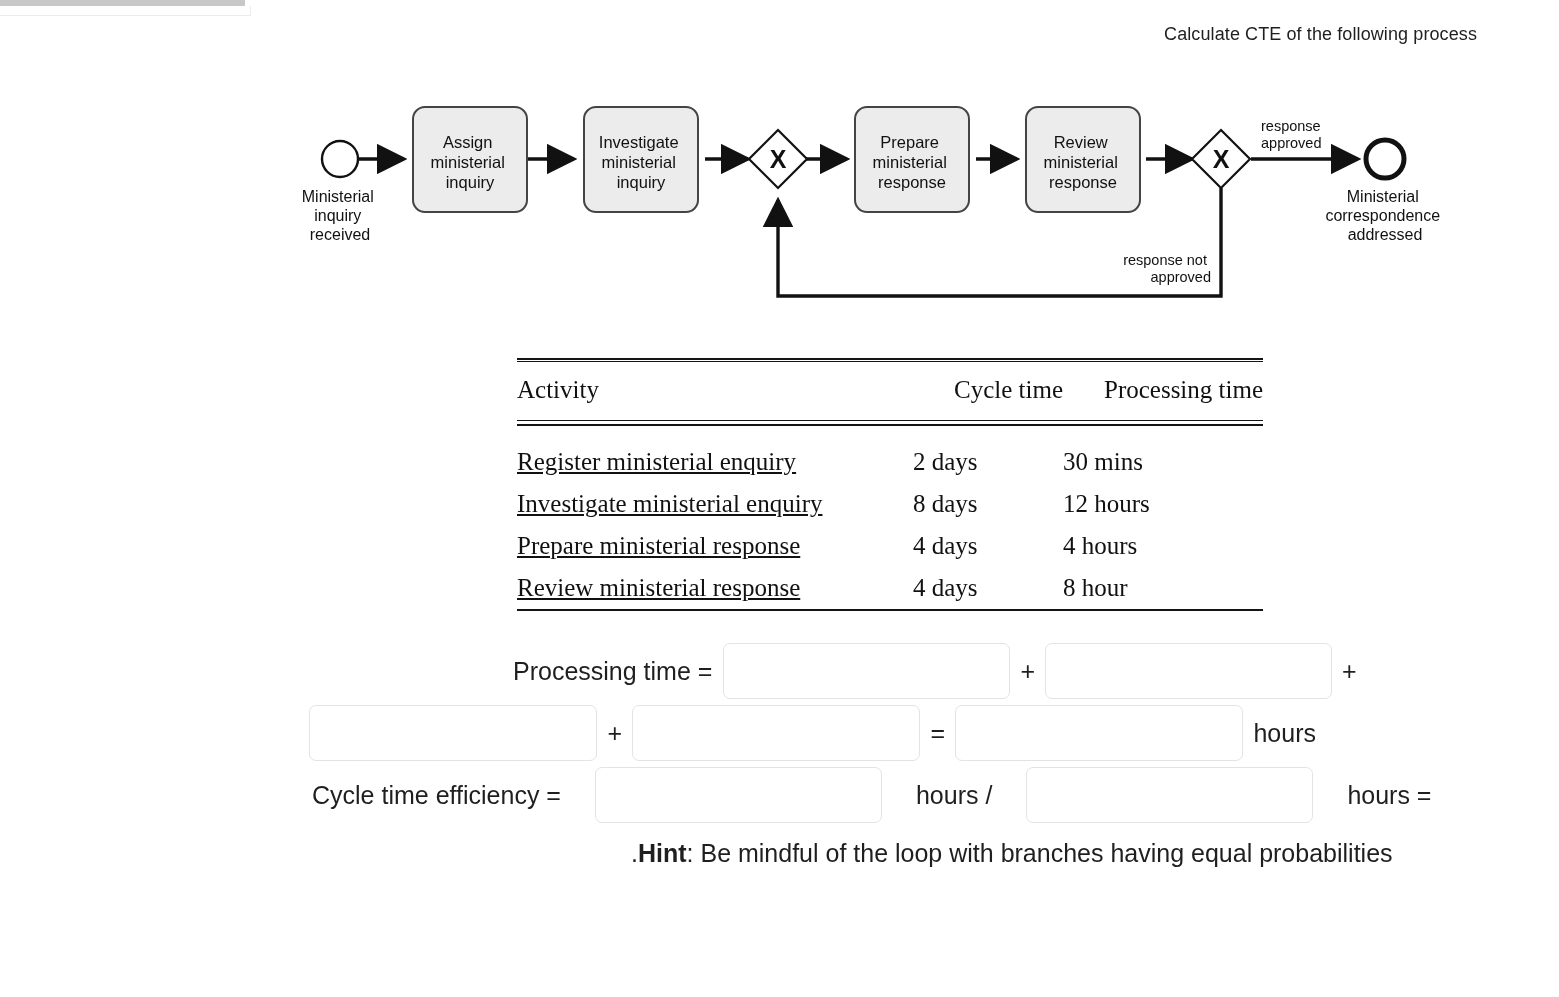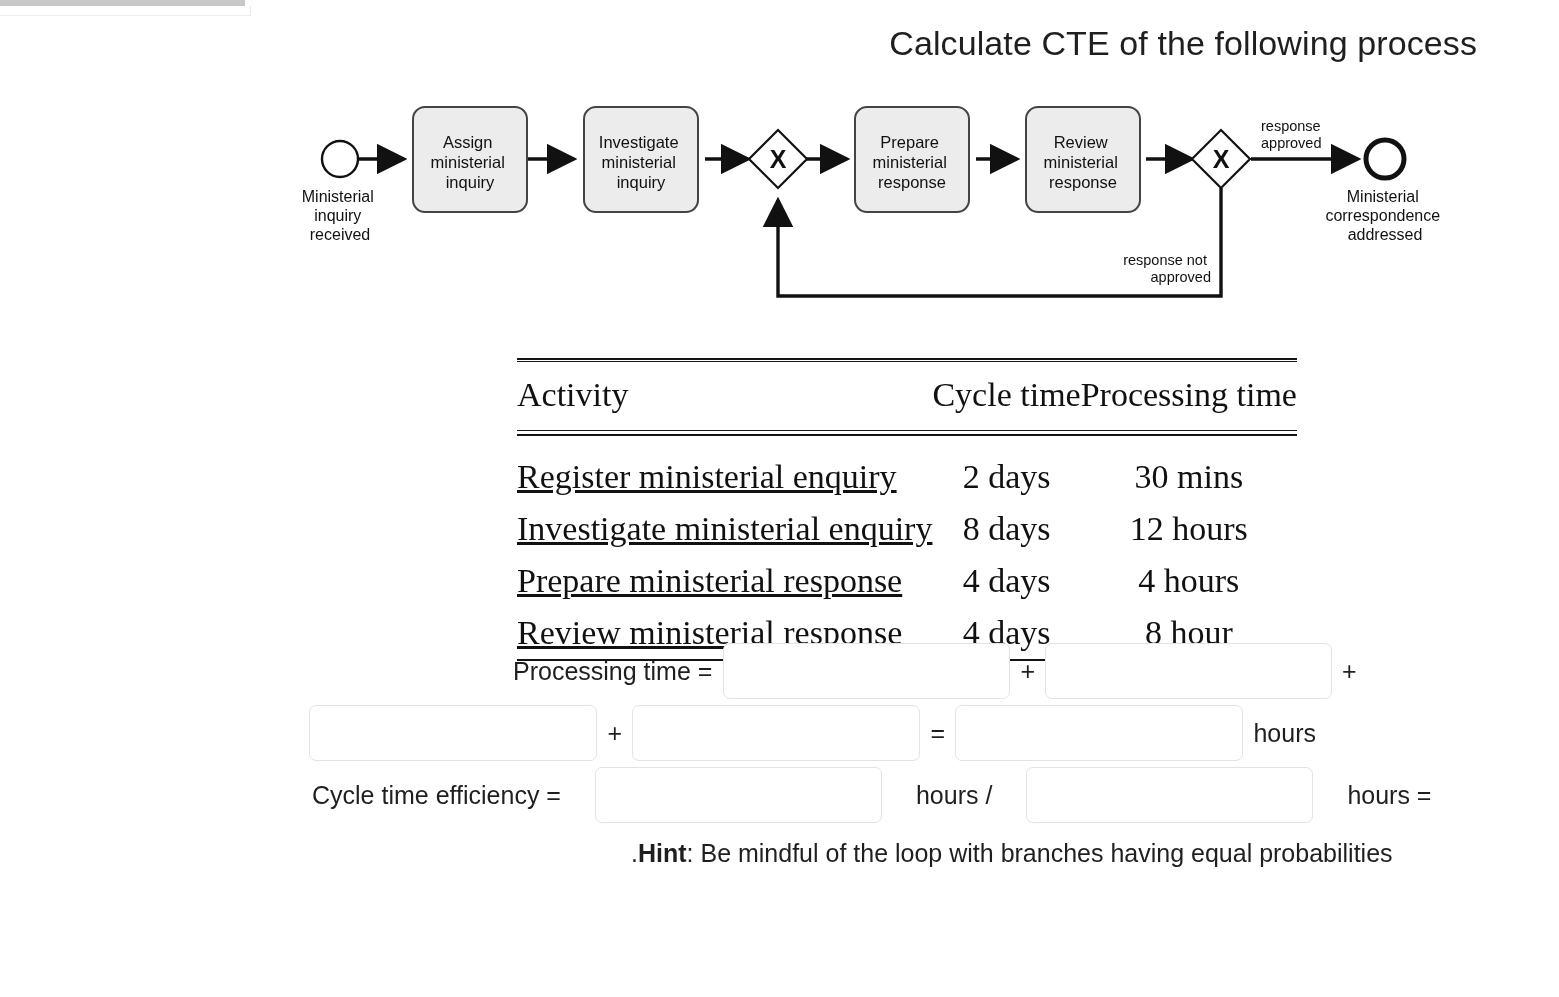--- a/index.html
+++ b/index.html
@@ -37,7 +37,7 @@
     position: absolute;
     right: 82px;
     top: 24px;
-    font-size: 34px;
+    font-size: 18px;
     letter-spacing: 0.1px;
     color: #1f1f1f;
     white-space: nowrap;

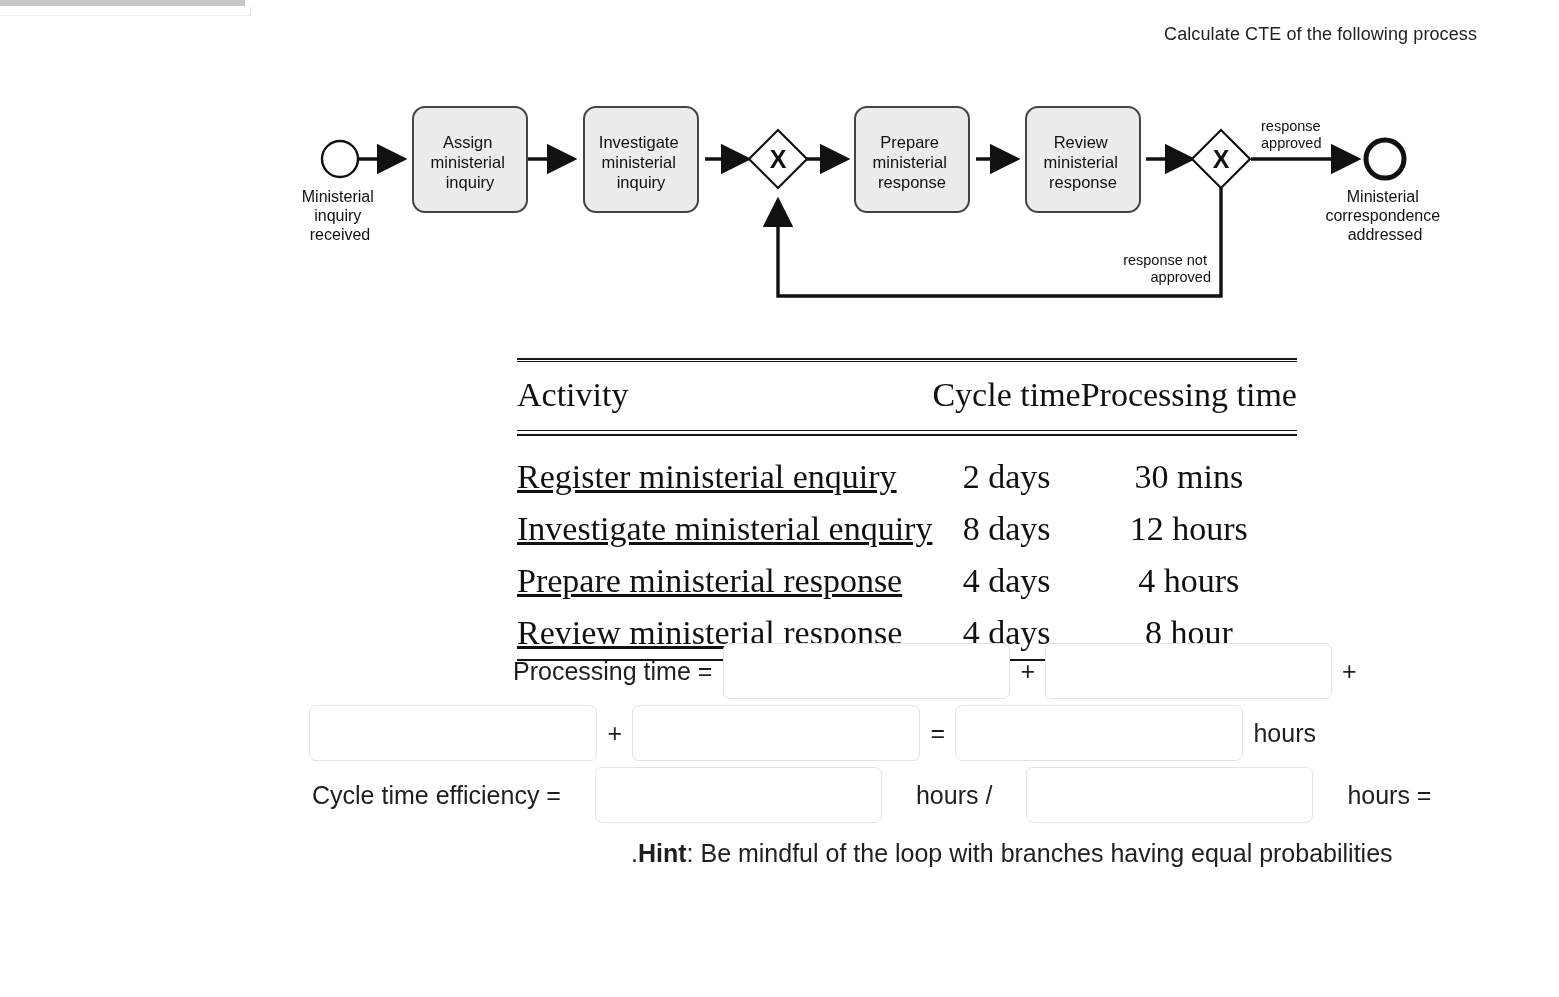--- a/index.html
+++ b/index.html
@@ -58,7 +58,7 @@
     top: 358px;
     width: 746px;
     font-family: "Liberation Serif", "DejaVu Serif", serif;
-    font-size: 34px;
+    font-size: 25px;
     color: #111;
   }
   #activity-table table {

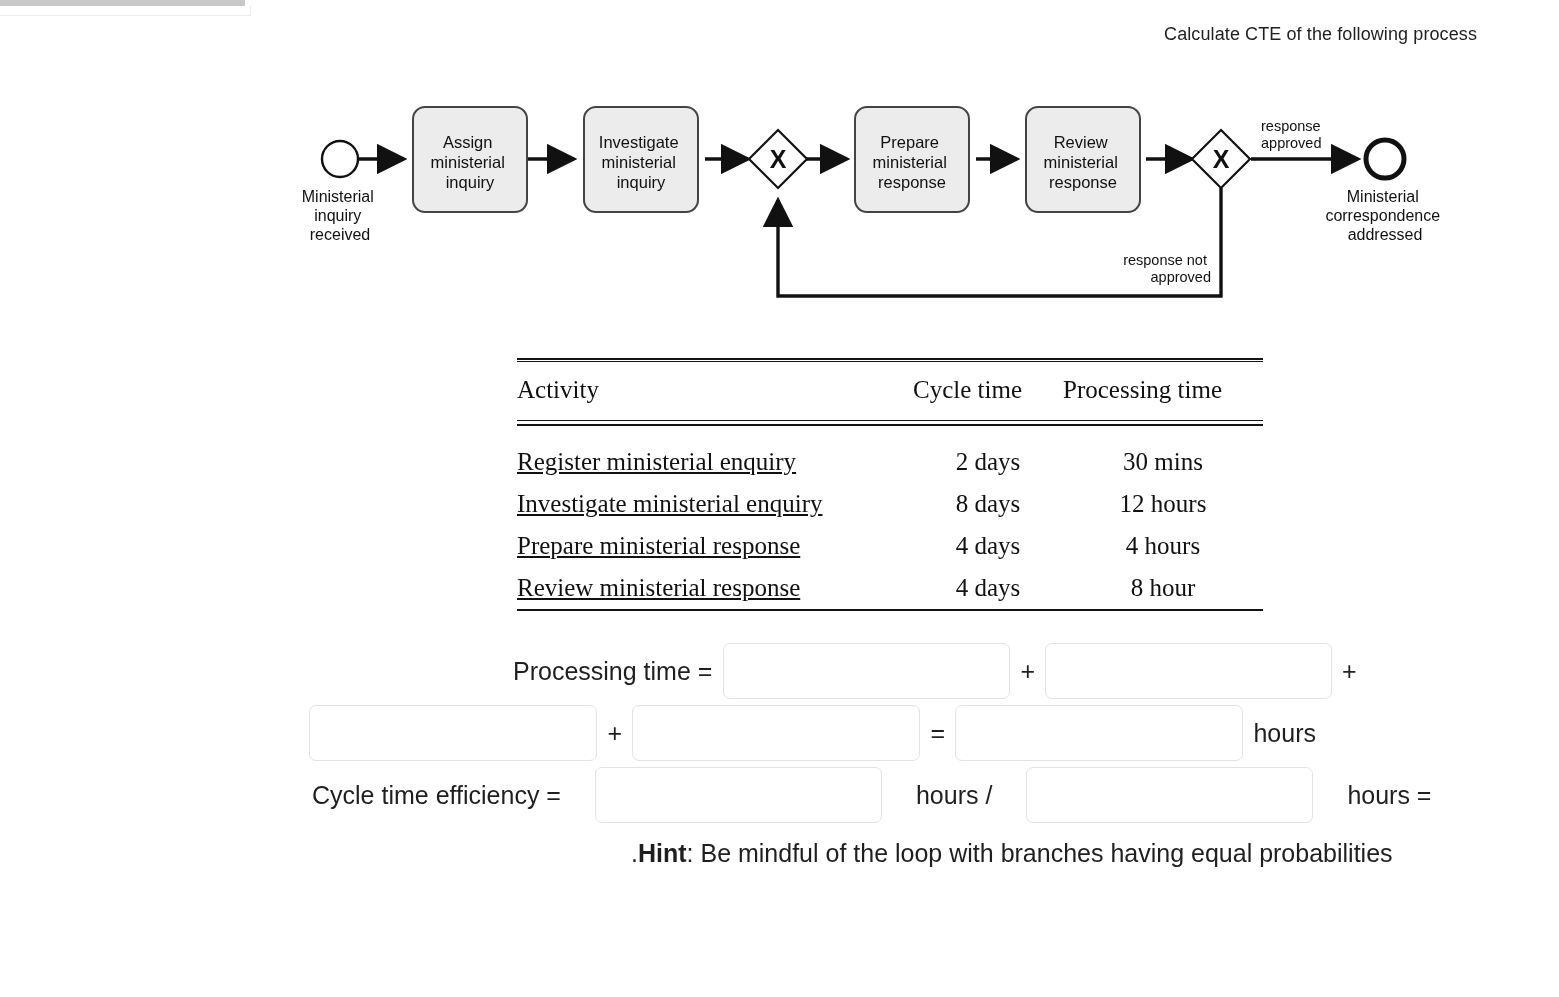--- a/index.html
+++ b/index.html
@@ -68,7 +68,7 @@
   #activity-table thead th {
     font-weight: normal;
     padding: 14px 0 16px 0;
-    text-align: left;
+    text-align: right;
     white-space: nowrap;
   }
   #activity-table thead th.col-activity {

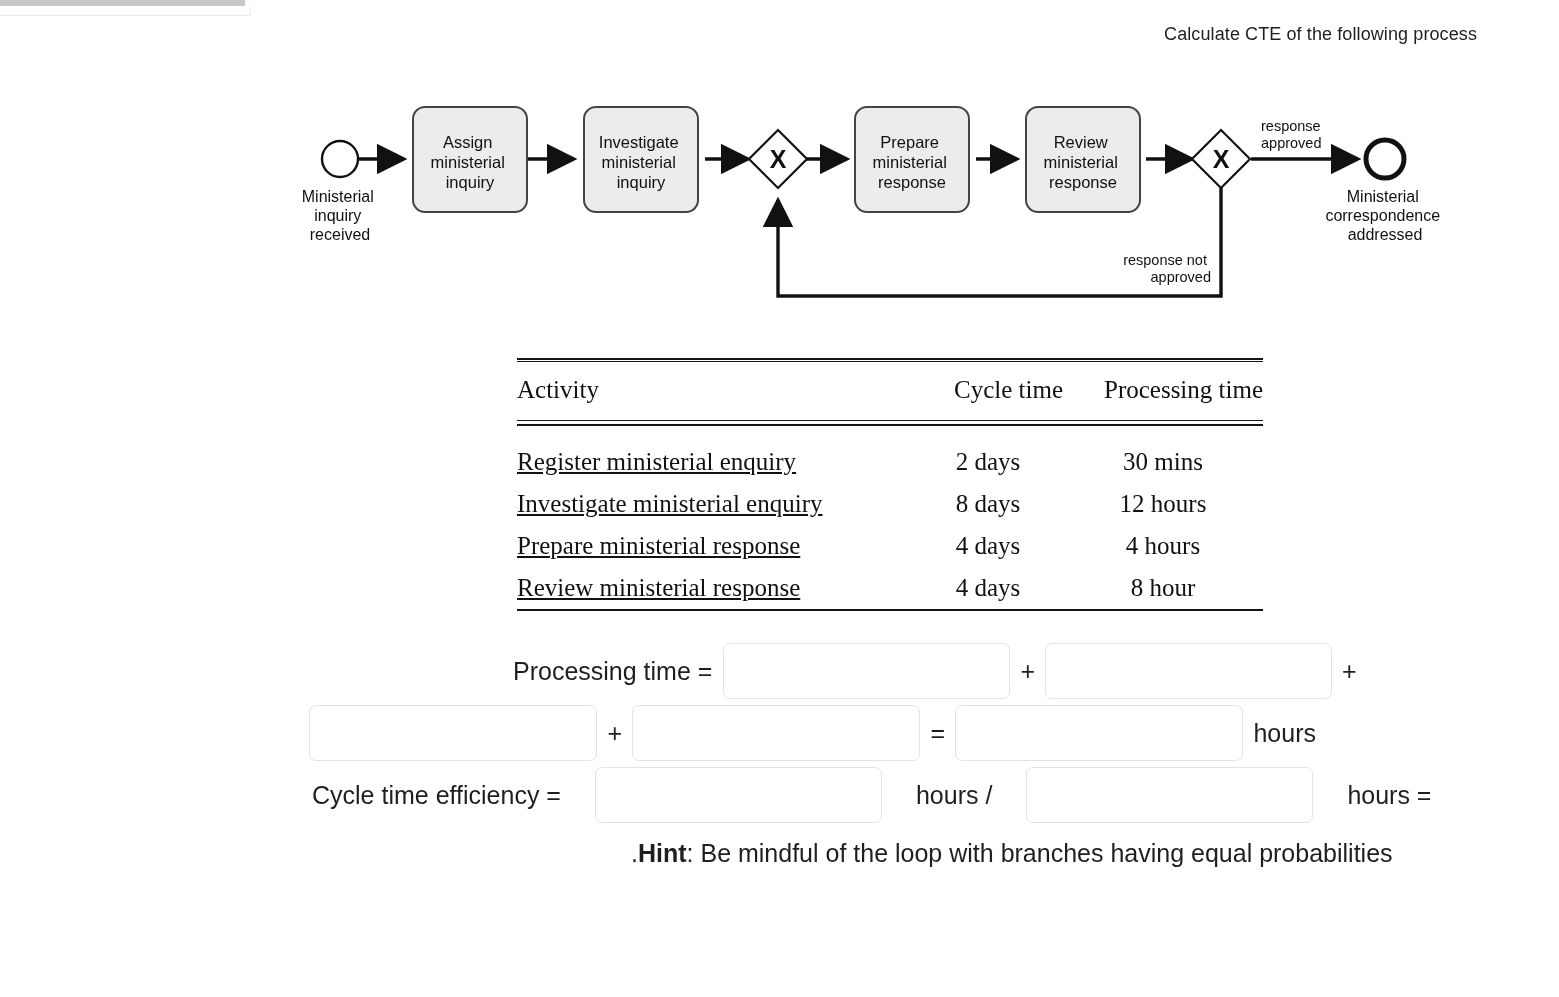--- a/index.html
+++ b/index.html
@@ -85,7 +85,7 @@
   }
   #activity-table tbody td {
     padding: 7px 0;
-    text-align: center;
+    text-align: left;
     white-space: nowrap;
   }
   #activity-table tbody td.col-activity {

